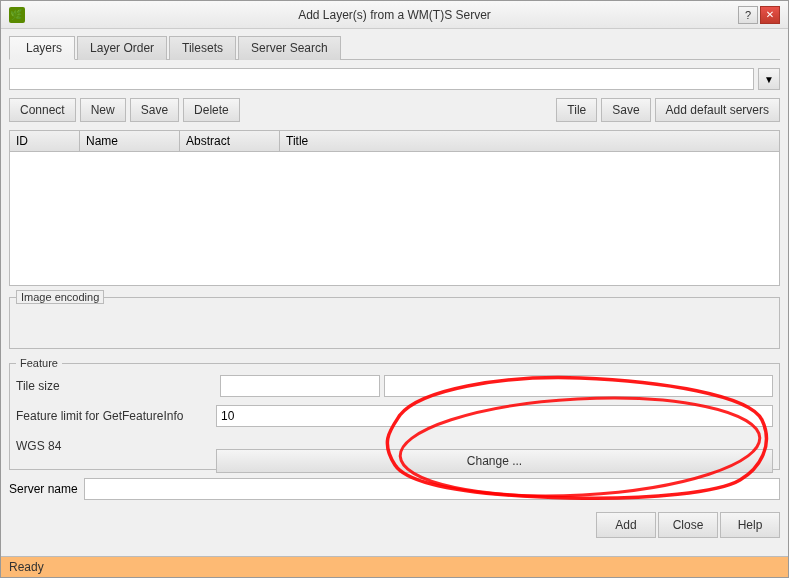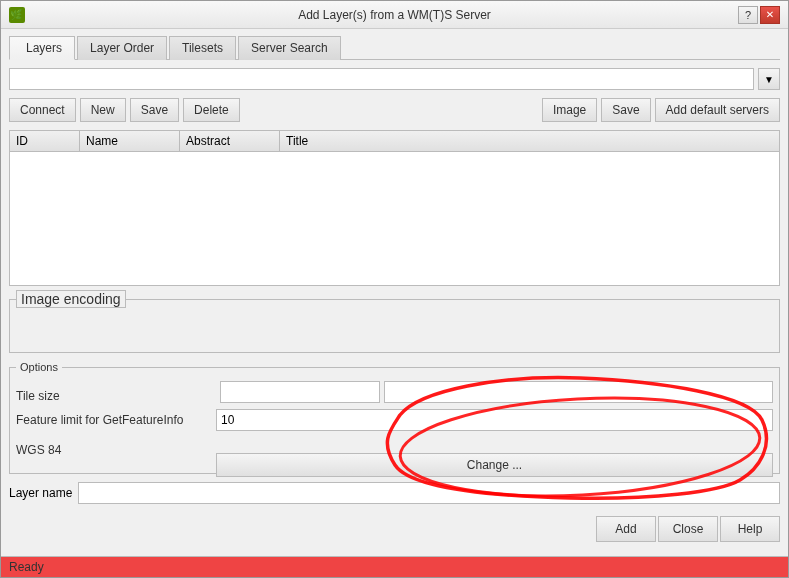--- a/index.html
+++ b/index.html
@@ -350,7 +350,7 @@
         <button class="btn">Save</button>
         <button class="btn">Delete</button>
         <div class="btn-spacer"></div>
-        <button class="btn">Image</button>
+        <button class="btn">Tile</button>
         <button class="btn">Save</button>
         <button class="btn">Add default servers</button>
       </div>

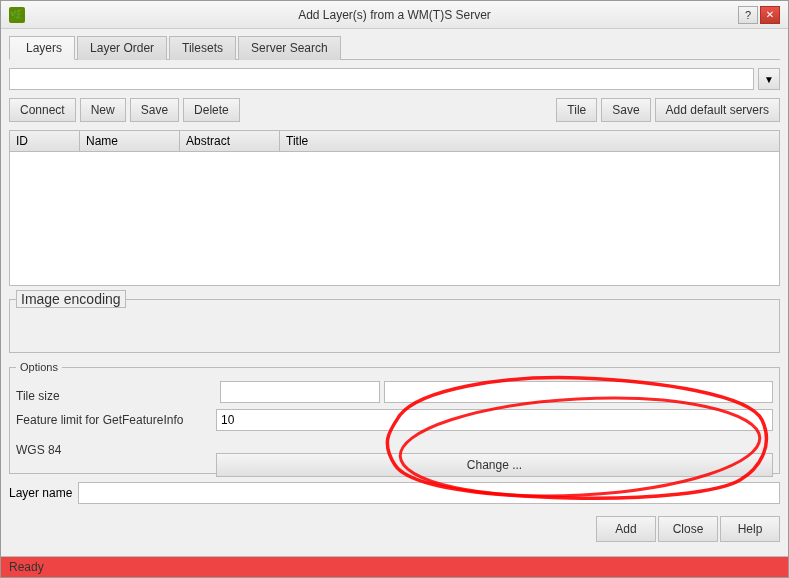--- a/index.html
+++ b/index.html
@@ -188,7 +188,7 @@
       margin-bottom: 4px;
     }
     .fieldset legend {
-      font-size: 14px;
+      font-size: 11px;
       color: #333;
       padding: 0 4px;
     }

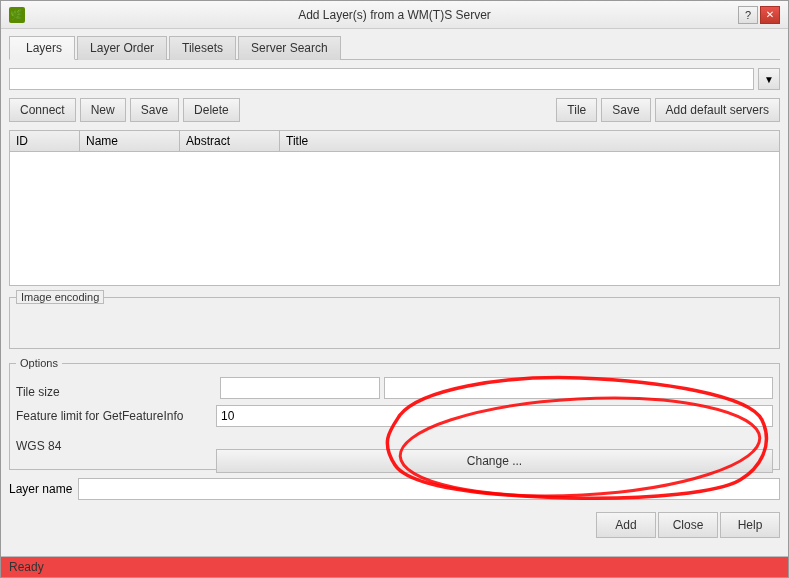--- a/index.html
+++ b/index.html
@@ -371,7 +371,7 @@
       </fieldset>
 
       <fieldset class="options-fieldset">
-        <legend class="options-legend">Options</legend>
+        <legend class="options-legend">Feature</legend>
 
         <div class="tile-size-row">
           <span class="option-label">Tile size</span>

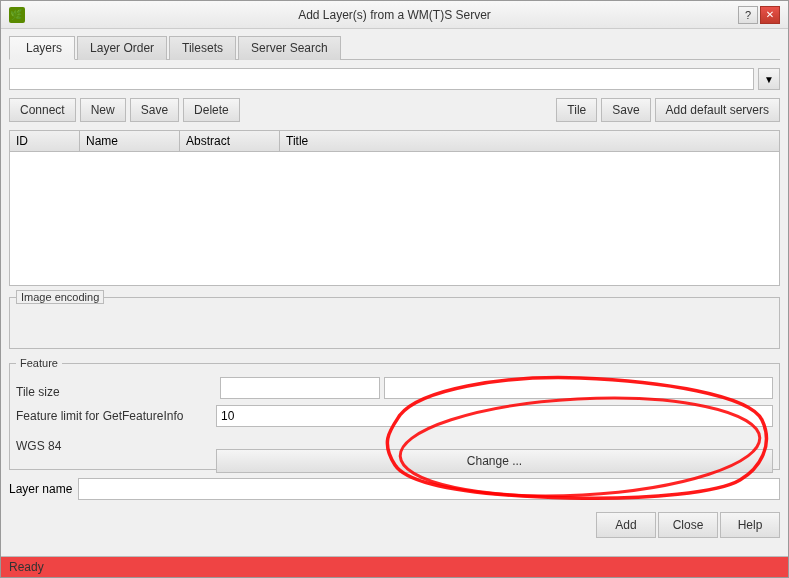--- a/index.html
+++ b/index.html
@@ -226,7 +226,7 @@
     }
     .tile-size-row {
       display: flex;
-      align-items: flex-end;
+      align-items: center;
       gap: 4px;
       margin-bottom: 4px;
       height: 26px;

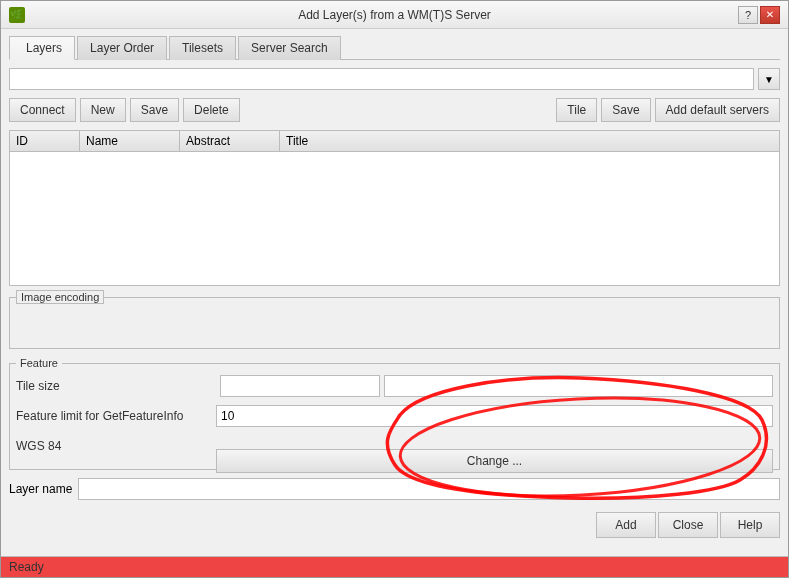--- a/index.html
+++ b/index.html
@@ -391,7 +391,7 @@
       </fieldset>
 
       <div class="layer-name-row">
-        <span class="layer-name-label">Layer name</span>
+        <span class="layer-name-label">Server name</span>
         <input class="layer-name-input" type="text" value="" style="">
       </div>
 

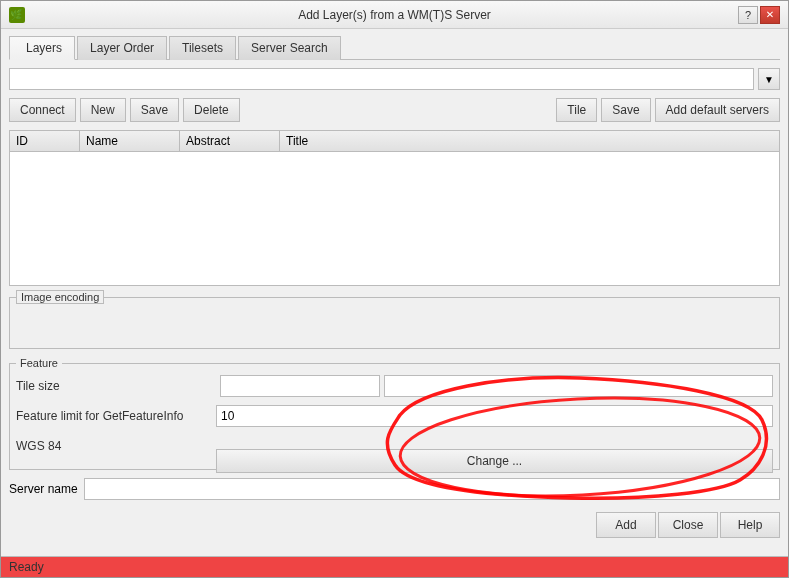--- a/index.html
+++ b/index.html
@@ -295,7 +295,7 @@
       padding: 3px 8px;
       font-size: 12px;
       color: #333;
-      background: #ef4444;
+      background: #fdba74;
     }
 
     

